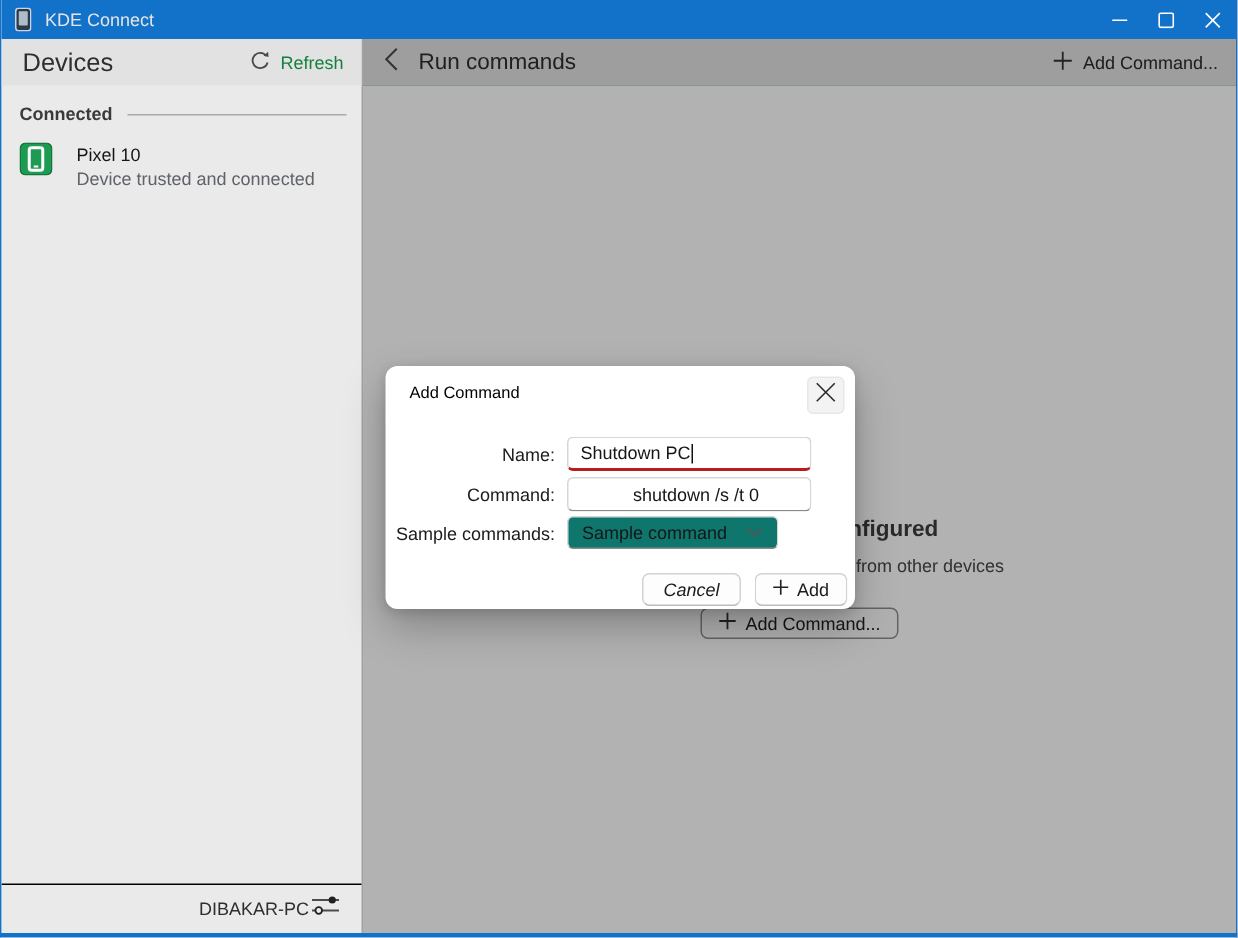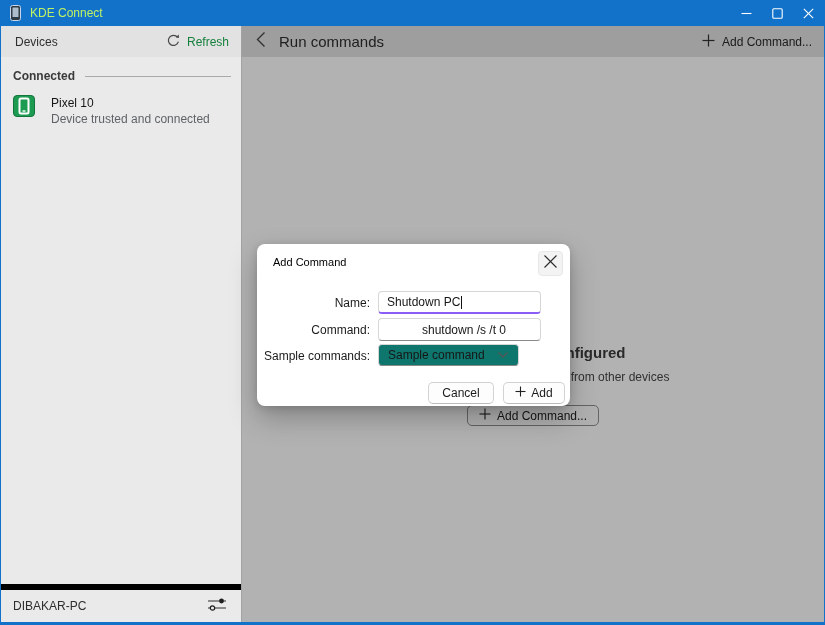--- a/index.html
+++ b/index.html
@@ -11,7 +11,7 @@
   
   .titlebar{position:absolute;top:0;left:0;right:0;height:26px;background:#1271c9;display:flex;align-items:center;}
   .titlebar .app-icon{margin:0 8px 0 9px;width:12px;height:16px;display:flex;align-items:center;}
-  .titlebar .title{color:#bef264;font-size:12px;}
+  .titlebar .title{color:#e5e5e5;font-size:12px;}
   .caption-buttons{margin-left:auto;display:flex;height:26px;}
   .cap-btn{width:31px;height:26px;display:flex;align-items:center;justify-content:center;}
   

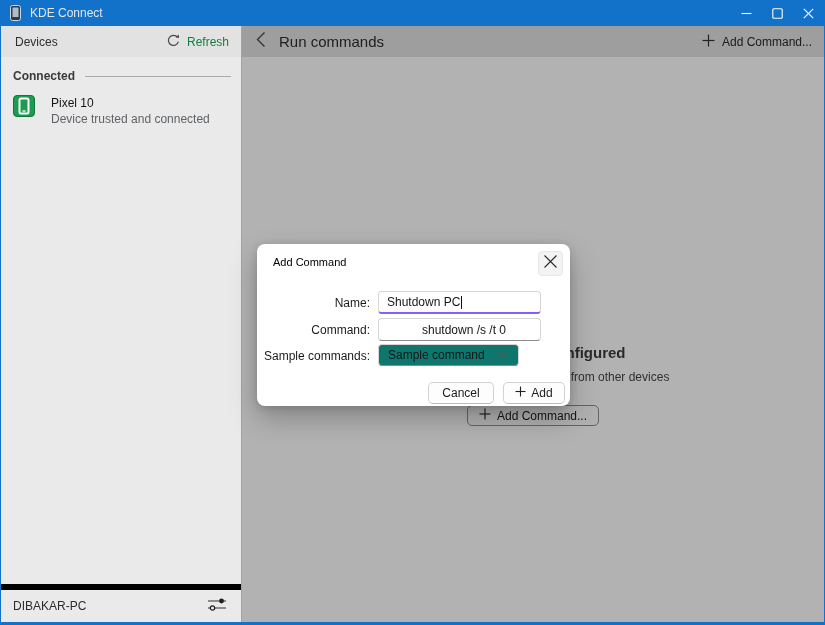--- a/index.html
+++ b/index.html
@@ -19,7 +19,7 @@
   
   .sidebar{width:240px;min-width:240px;background:#eaeaea;border-right:1px solid #a3a3a3;display:flex;flex-direction:column;}
   .sidebar-header{height:31px;background:#e2e2e2;display:flex;align-items:center;padding:0 6px 0 14px;}
-  .sidebar-header .pane-title{font-size:12px;color:#2e2e2e;flex:1;}
+  .sidebar-header .pane-title{font-size:17px;color:#2e2e2e;flex:1;}
   .refresh-btn{display:flex;align-items:center;gap:6px;font-size:12px;color:#15803d;padding:3px 6px;border-radius:4px;}
   .sidebar-list{flex:1;padding:12px 8px 0 12px;}
   .section-row{display:flex;align-items:center;gap:10px;padding-right:2px;}

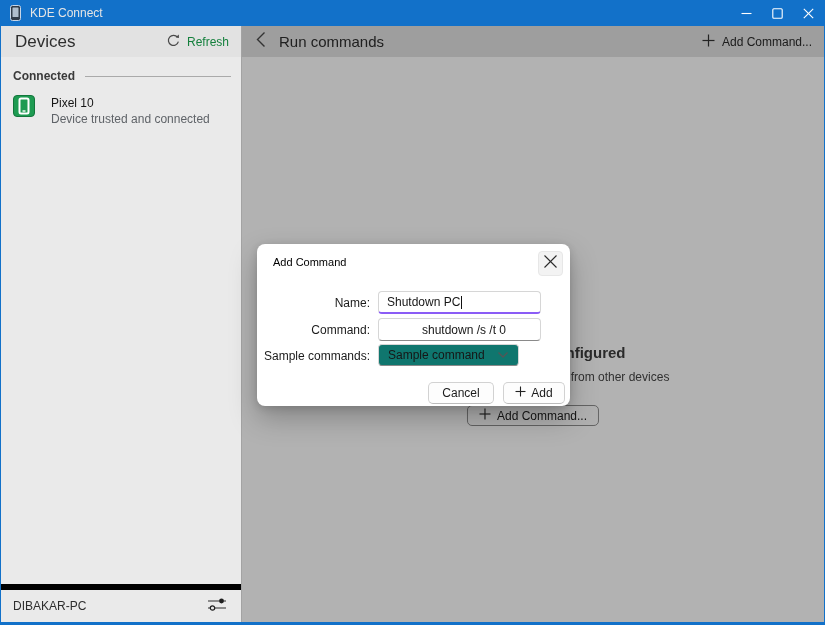--- a/index.html
+++ b/index.html
@@ -55,7 +55,7 @@
   .lbl-name{top:52px;} .lbl-command{top:79px;} .lbl-sample{top:105px;}
   .tfield{position:absolute;left:121px;width:163px;height:23px;box-sizing:border-box;background:#fff;
     border:1px solid #d6d6d6;border-radius:4px;display:flex;align-items:center;padding:0 8px;font-size:12px;color:#161616;}
-  .tfield.name{top:47px;border-bottom:2px solid #8b5cf6;}
+  .tfield.name{top:47px;border-bottom:2px solid #b91c1c;}
   .tfield.command{top:74px;border-bottom:1px solid #8a8a8a;padding-left:43px;}
   .caret{width:1px;height:13px;background:#111;margin-left:1px;}
   .combo{position:absolute;left:121px;top:100px;width:141px;height:22px;box-sizing:border-box;background:#0f766e;

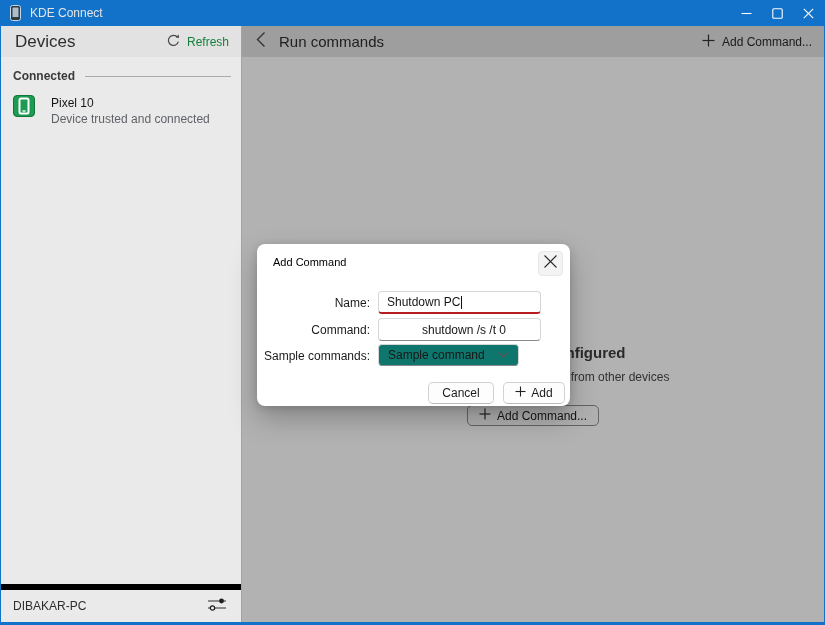--- a/index.html
+++ b/index.html
@@ -63,7 +63,7 @@
     justify-content:space-between;padding:0 9px;font-size:12px;color:#161616;}
   .dlg-btn{position:absolute;top:138px;height:22px;box-sizing:border-box;display:flex;align-items:center;justify-content:center;
     gap:5px;font-size:12px;color:#1b1b1b;background:#fdfdfd;border:1px solid #d2d2d2;border-bottom-color:#bcbcbc;border-radius:5px;}
-  .dlg-btn.cancel{left:171px;width:66px;}
+  .dlg-btn.cancel{left:171px;width:66px;font-style:italic;}
   .dlg-btn.add{left:246px;width:62px;}
 </style>
 </head>

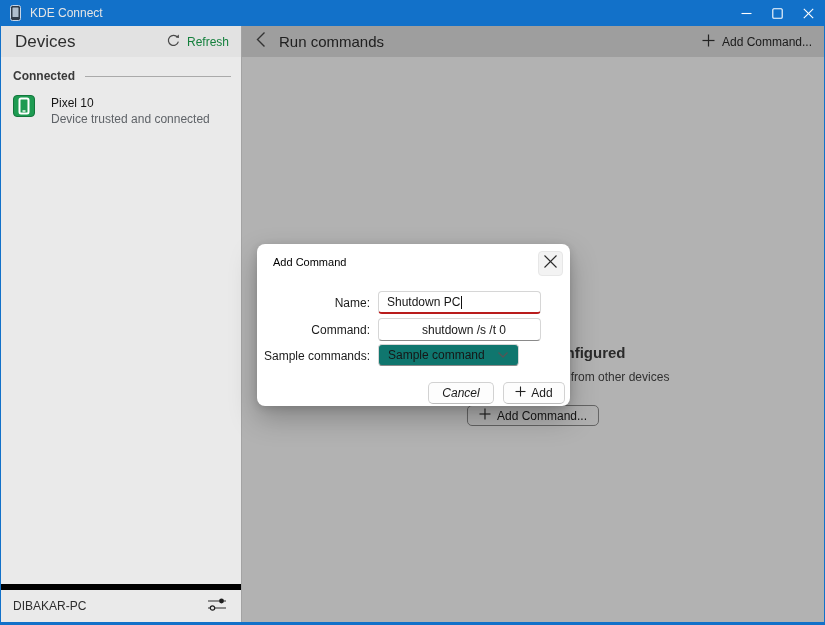--- a/index.html
+++ b/index.html
@@ -29,7 +29,7 @@
   .device-texts{display:flex;flex-direction:column;gap:2px;padding-top:1px;}
   .device-name{font-size:12px;color:#161616;}
   .device-status{font-size:12px;color:#5f6368;}
-  .sidebar-footer{height:32px;border-top:6px solid #000000;display:flex;align-items:center;padding:0 12px;}
+  .sidebar-footer{height:32px;border-top:1px solid #000000;display:flex;align-items:center;padding:0 12px;text-align:right;}
   .computer-name{flex:1;font-size:12px;color:#2e2e2e;}
   .settings-btn{display:flex;align-items:center;padding:2px;}
   

